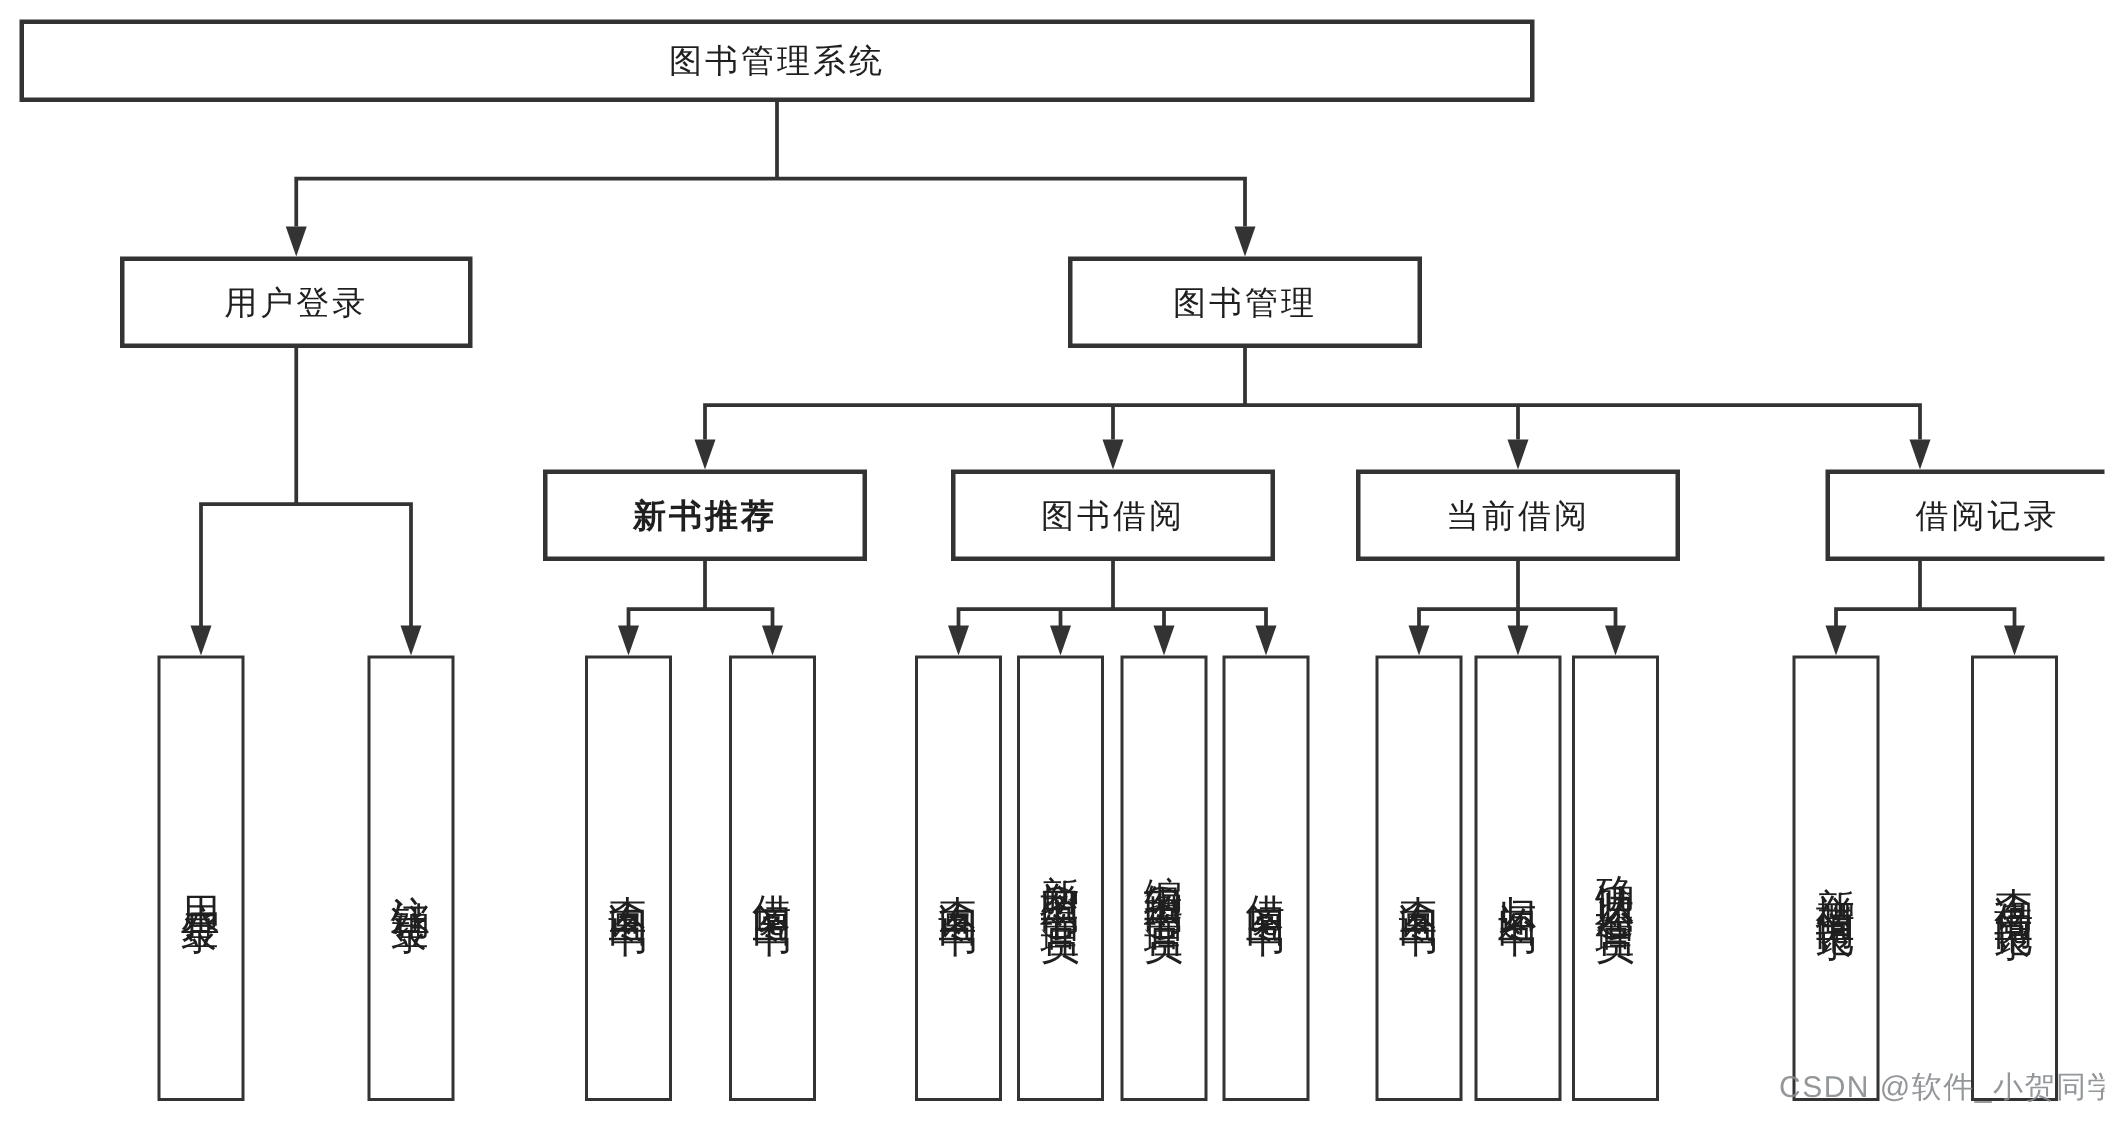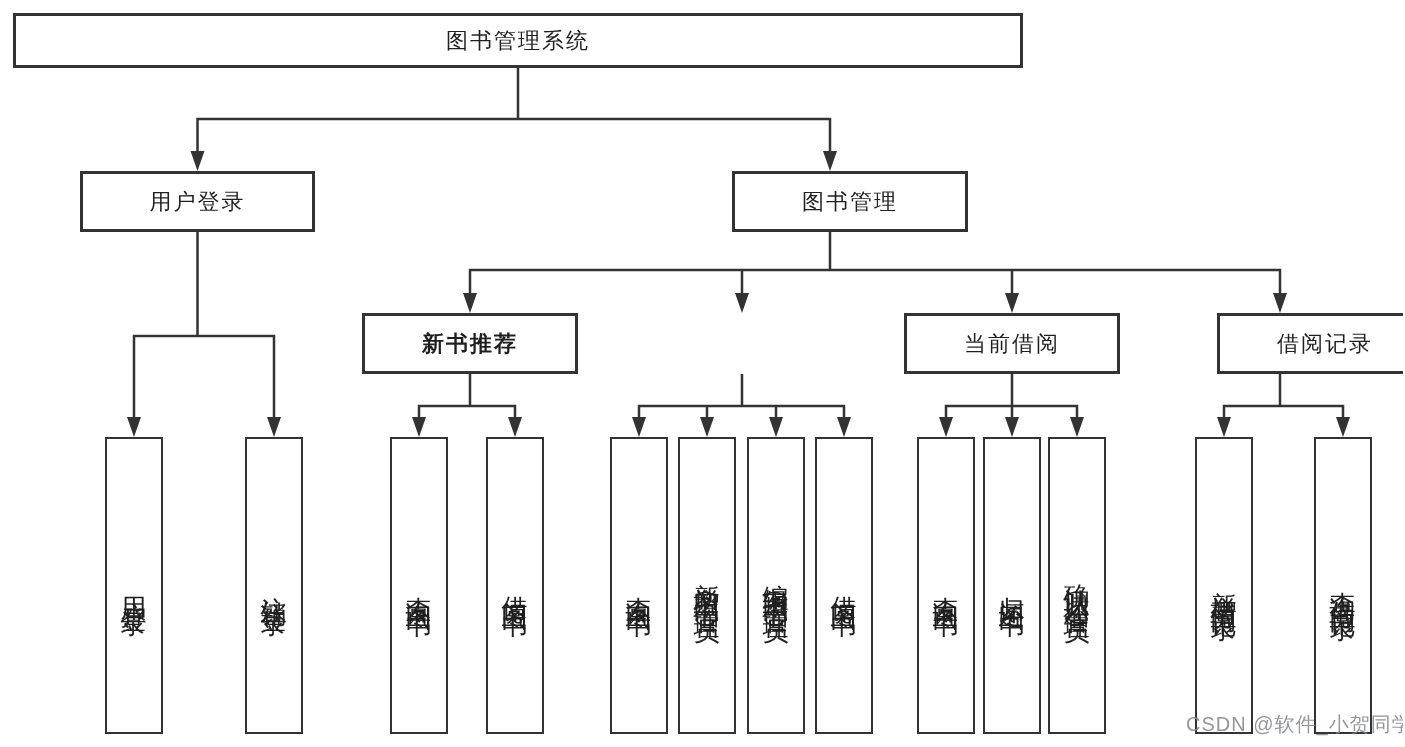--- a/index.html
+++ b/index.html
@@ -122,7 +122,7 @@
   <div class="hnode" style="left:80px; top:171px; width:235px; height:61px;">
     <span>用户登录</span>
   </div>
-  <div class="hnode" style="left:712px; top:171px; width:236px; height:61px;margin-left:20px;">
+  <div class="hnode" style="left:712px; top:171px; width:236px; height:61px;">
     <span>图书管理</span>
   </div>
 

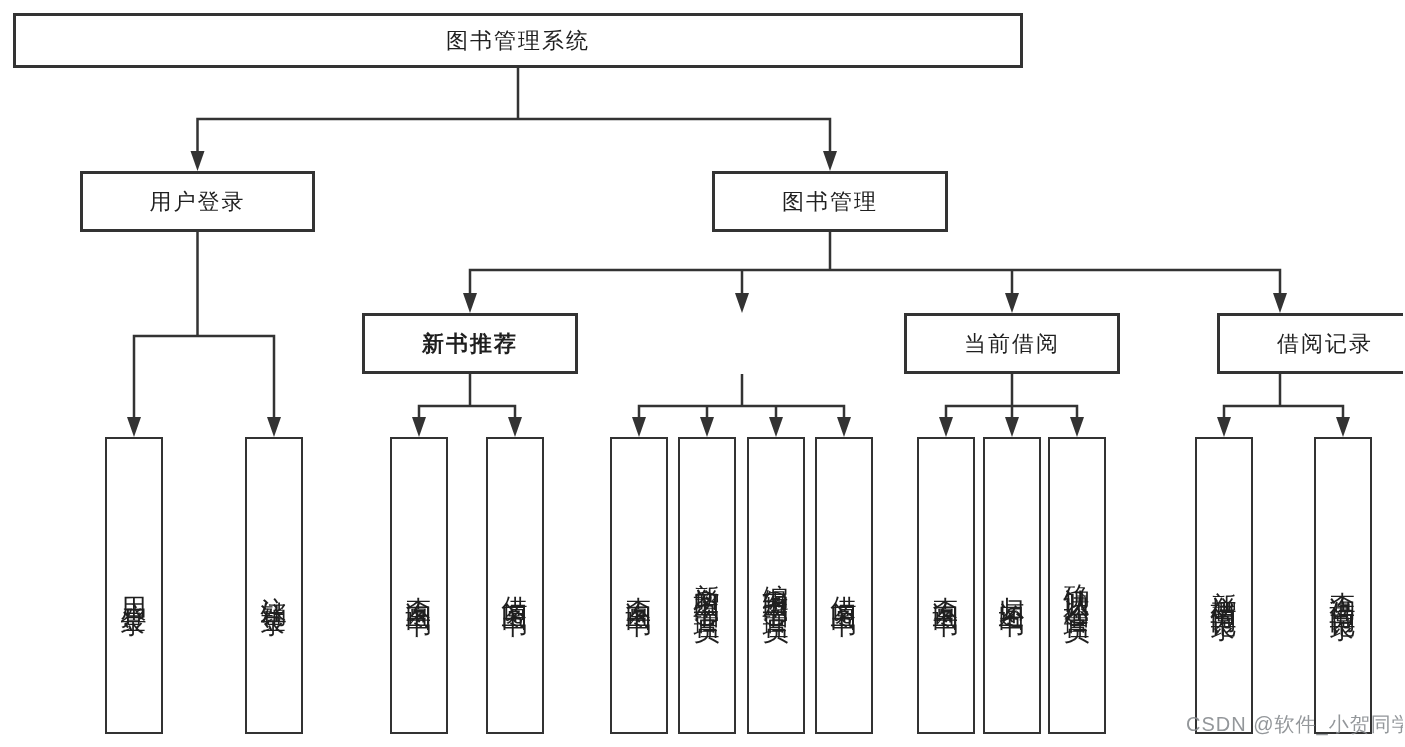--- a/index.html
+++ b/index.html
@@ -129,6 +129,9 @@
   <div class="hnode" style="left:362px; top:313px; width:216px; height:61px;font-weight:bold;">
     <span>新书推荐</span>
   </div>
+  <div class="hnode" style="left:634px; top:313px; width:216px; height:61px;">
+    <span>图书借阅</span>
+  </div>
   <div class="hnode" style="left:904px; top:313px; width:216px; height:61px;">
     <span>当前借阅</span>
   </div>

